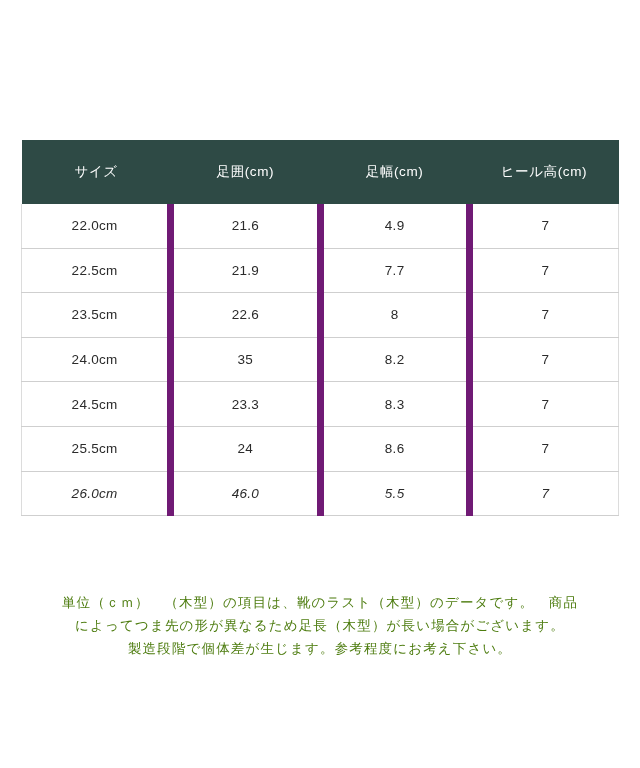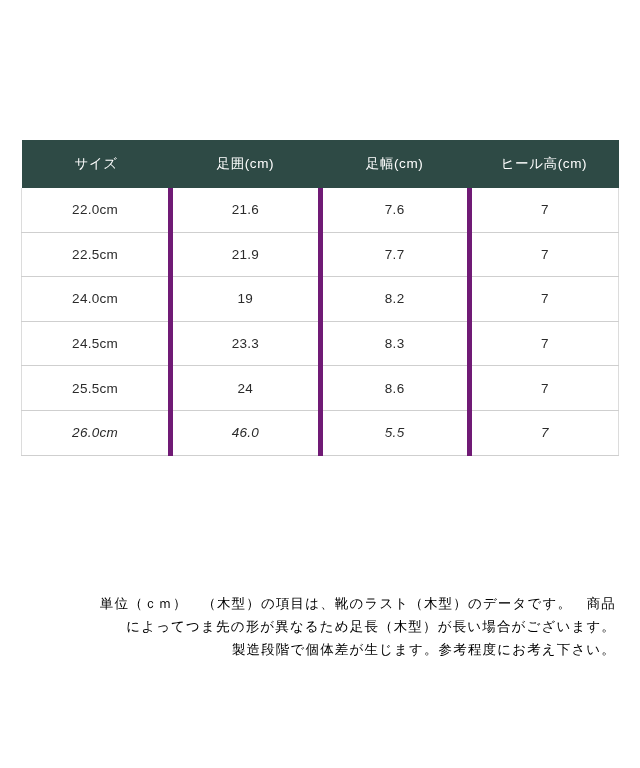--- a/index.html
+++ b/index.html
@@ -42,7 +42,7 @@
     letter-spacing: 0.6px;
     height: 40px;
     line-height: 40px;
-    padding: 4px;
+    padding: 12px;
     text-align: center;
     border: none;
     vertical-align: middle;

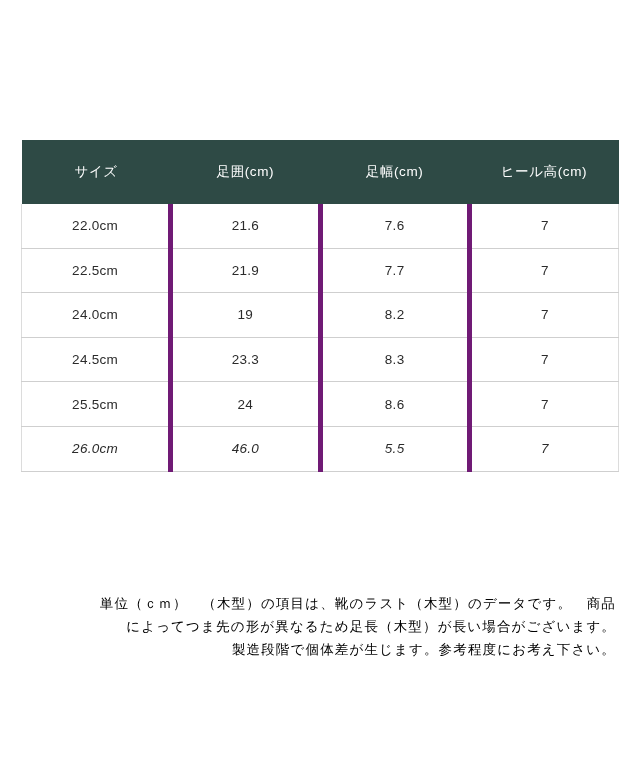--- a/index.html
+++ b/index.html
@@ -58,7 +58,7 @@
     letter-spacing: 0.3px;
     background: #ffffff;
     border-bottom: 1px solid #cfcfcf;
-    border-right: 5px solid #701a75;
+    border-right: 7px solid #701a75;
   }
   table.size-table tbody td:first-child {
     border-left: 1px solid #dcdcdc;

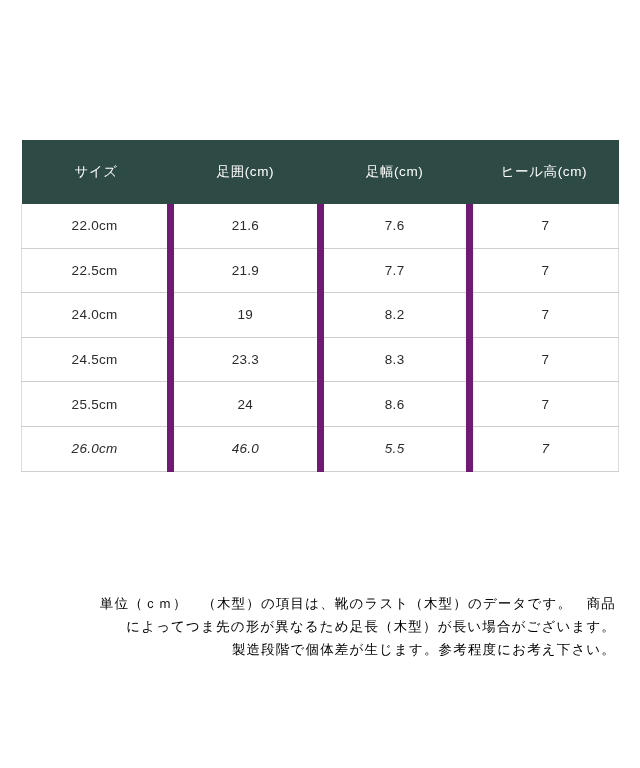--- a/index.html
+++ b/index.html
@@ -113,7 +113,7 @@
         <tr>
           <td>22.0cm</td>
           <td>21.6</td>
-          <td>7.6</td>
+          <td>4.9</td>
           <td>7</td>
         </tr>
         <tr>

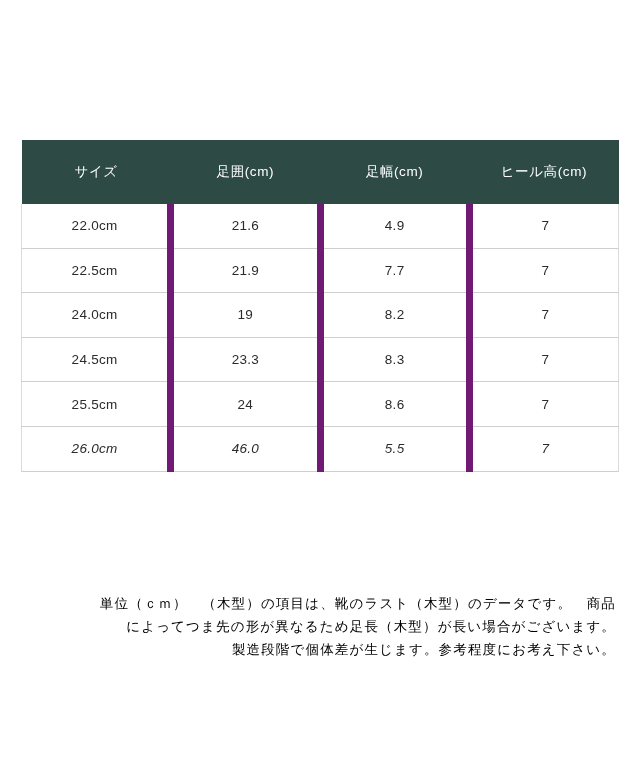--- a/index.html
+++ b/index.html
@@ -123,6 +123,12 @@
           <td>7</td>
         </tr>
         <tr>
+          <td>23.5cm</td>
+          <td>22.6</td>
+          <td>8</td>
+          <td>7</td>
+        </tr>
+        <tr>
           <td>24.0cm</td>
           <td>19</td>
           <td>8.2</td>

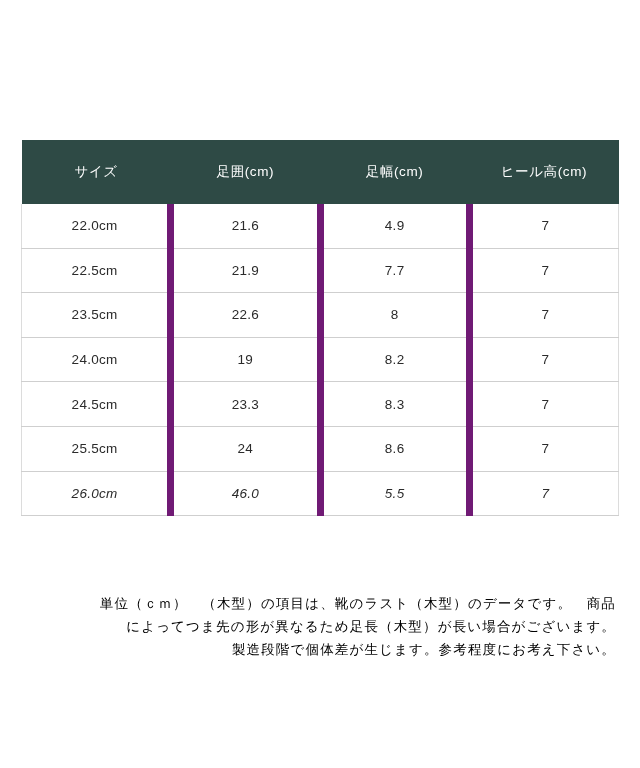--- a/index.html
+++ b/index.html
@@ -130,7 +130,7 @@
         </tr>
         <tr>
           <td>24.0cm</td>
-          <td>19</td>
+          <td>35</td>
           <td>8.2</td>
           <td>7</td>
         </tr>

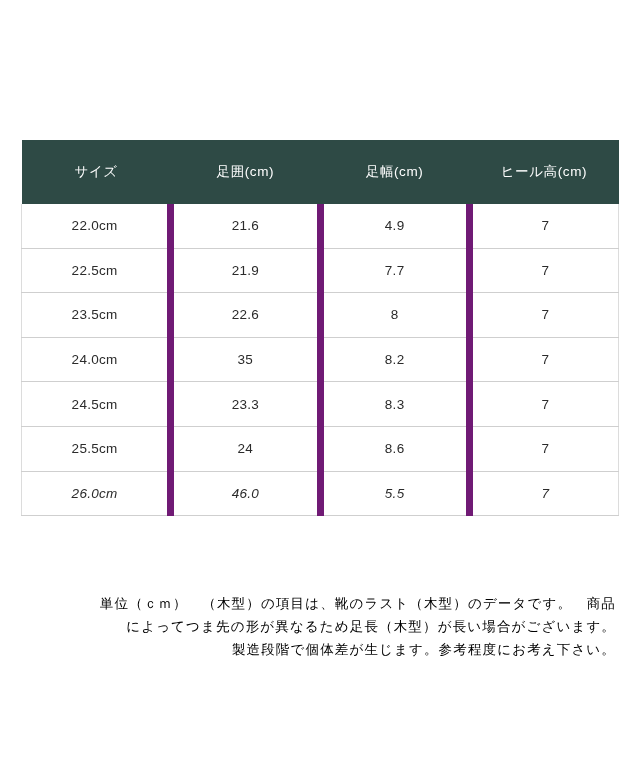--- a/index.html
+++ b/index.html
@@ -78,10 +78,11 @@
     top: 592px;
     width: 592px;
     font-size: 13.5px;
-    color: #000000;
+    color: #4d7c0f;
     line-height: 23px;
     letter-spacing: 1.15px;
-    text-align: right;
+    text-align: center;
+    font-family: Liberation Mono, monospace;
   }
   .footnote .fn-line {
     display: block;

